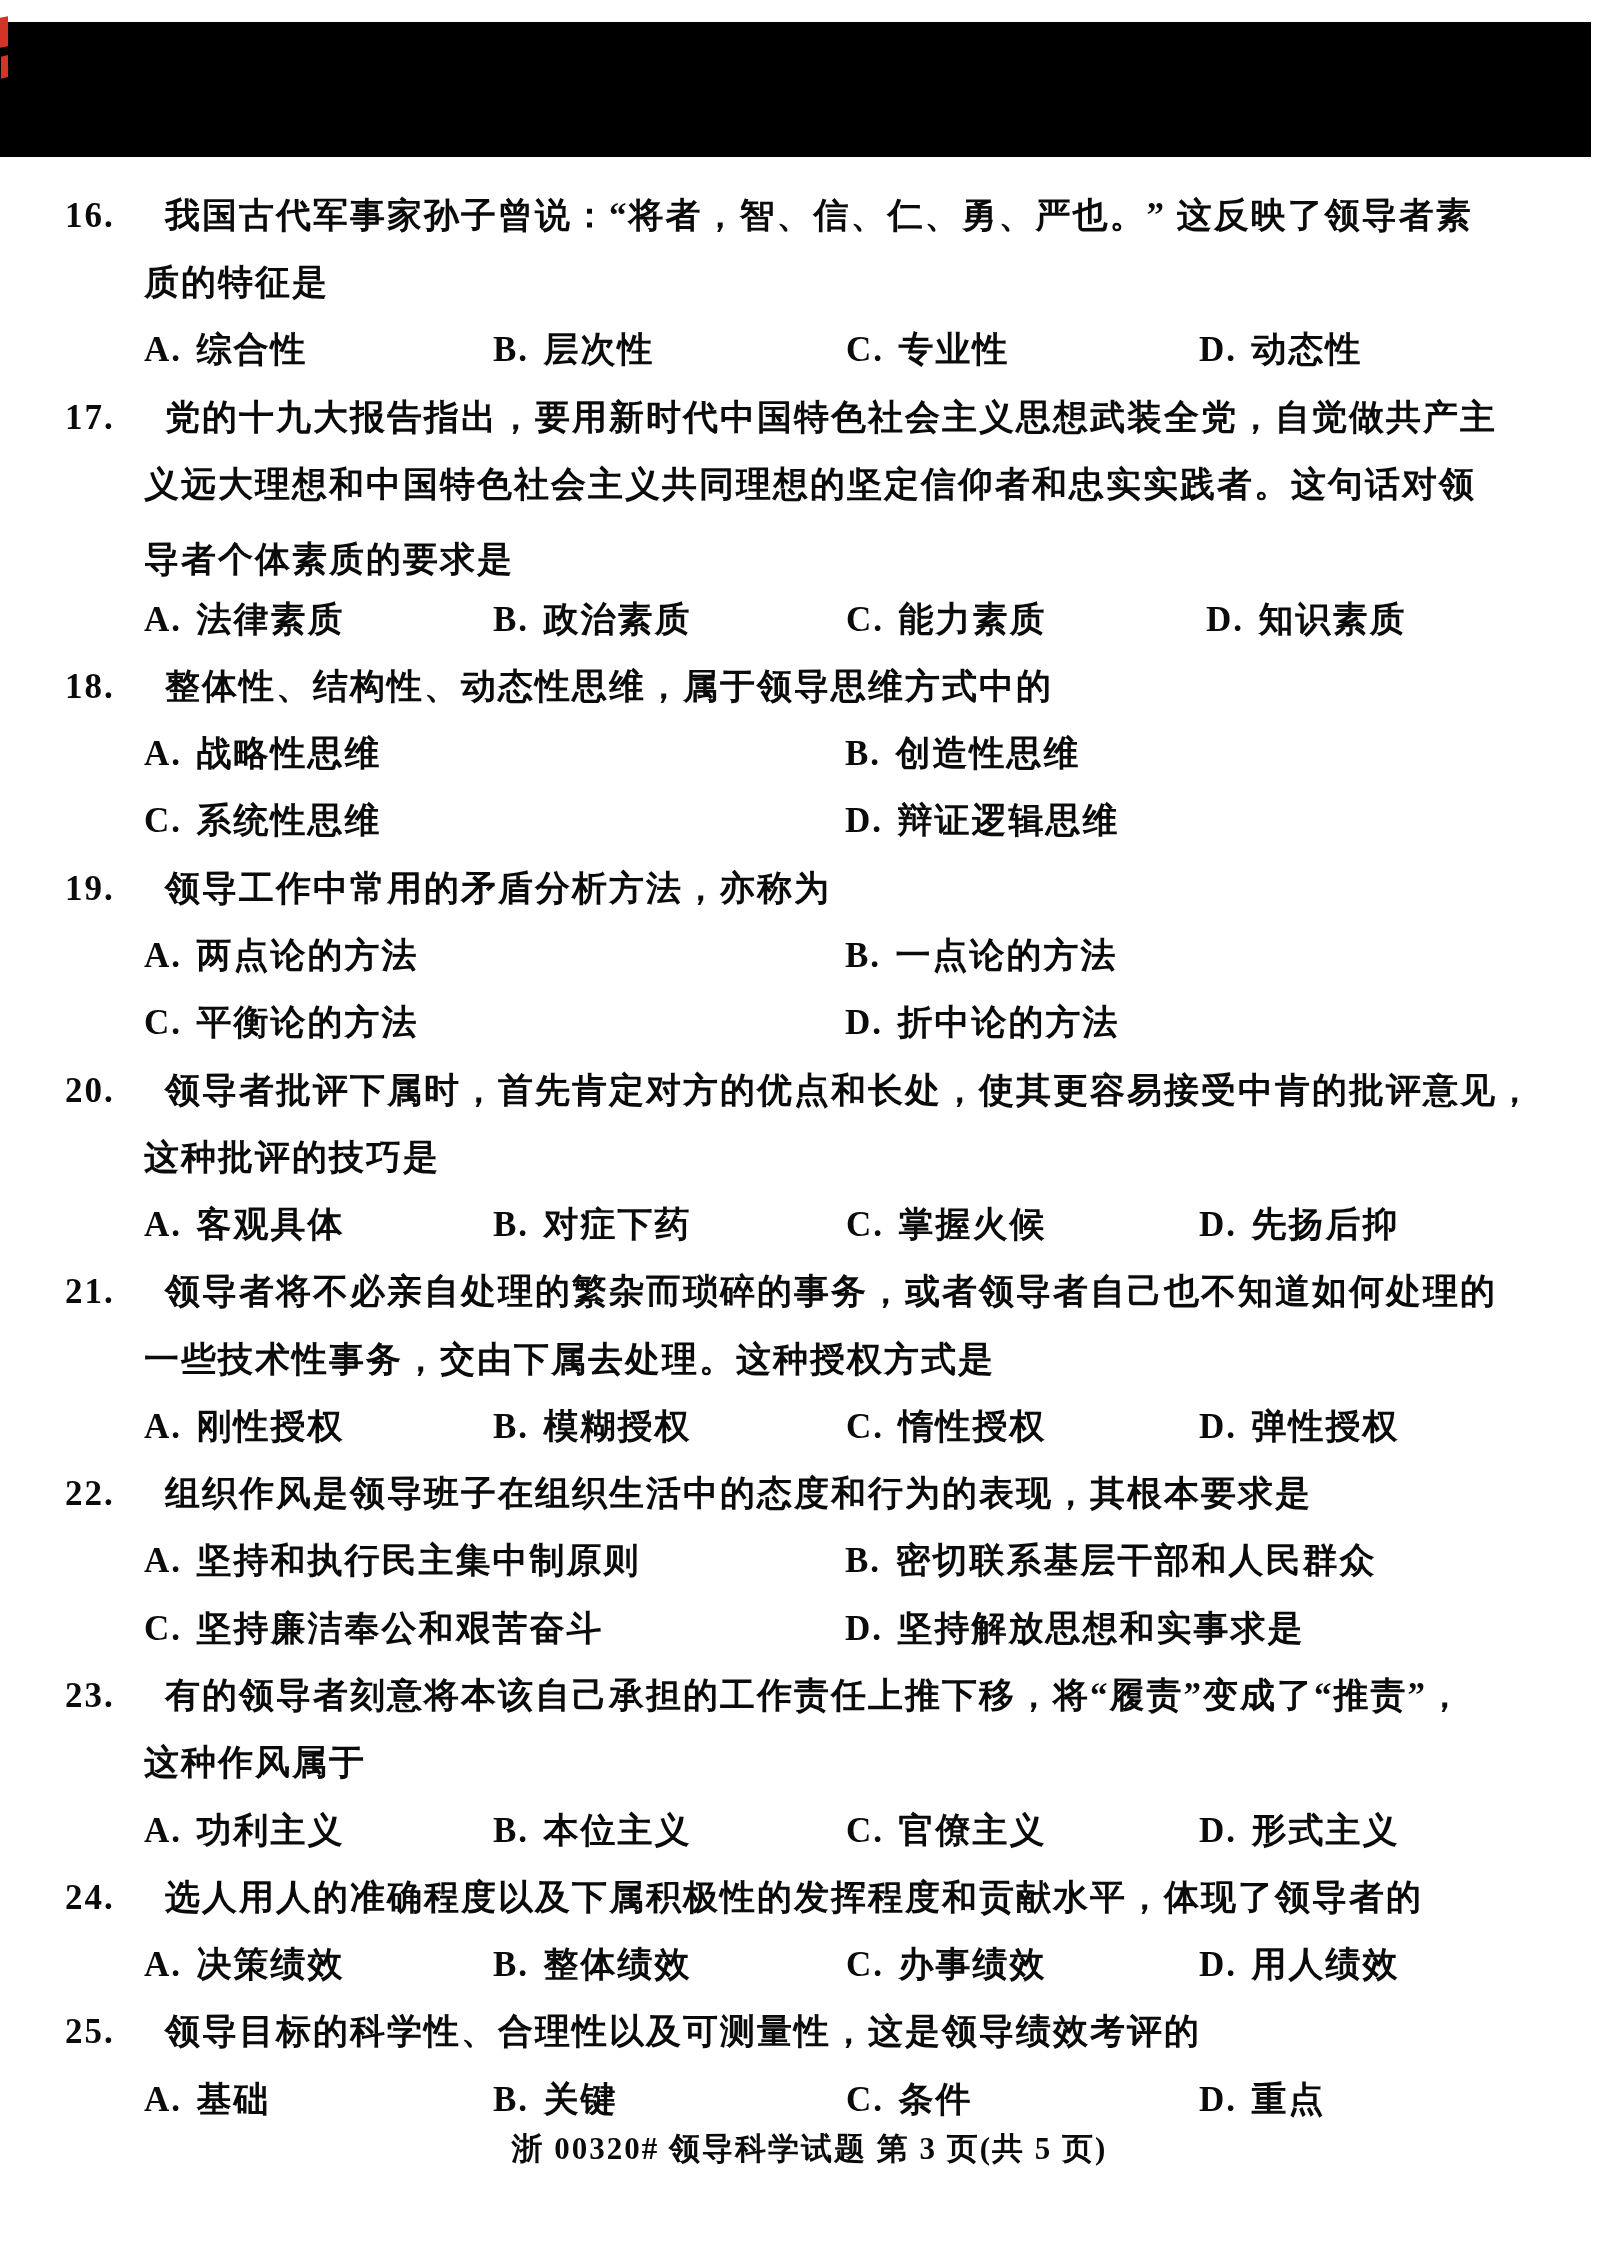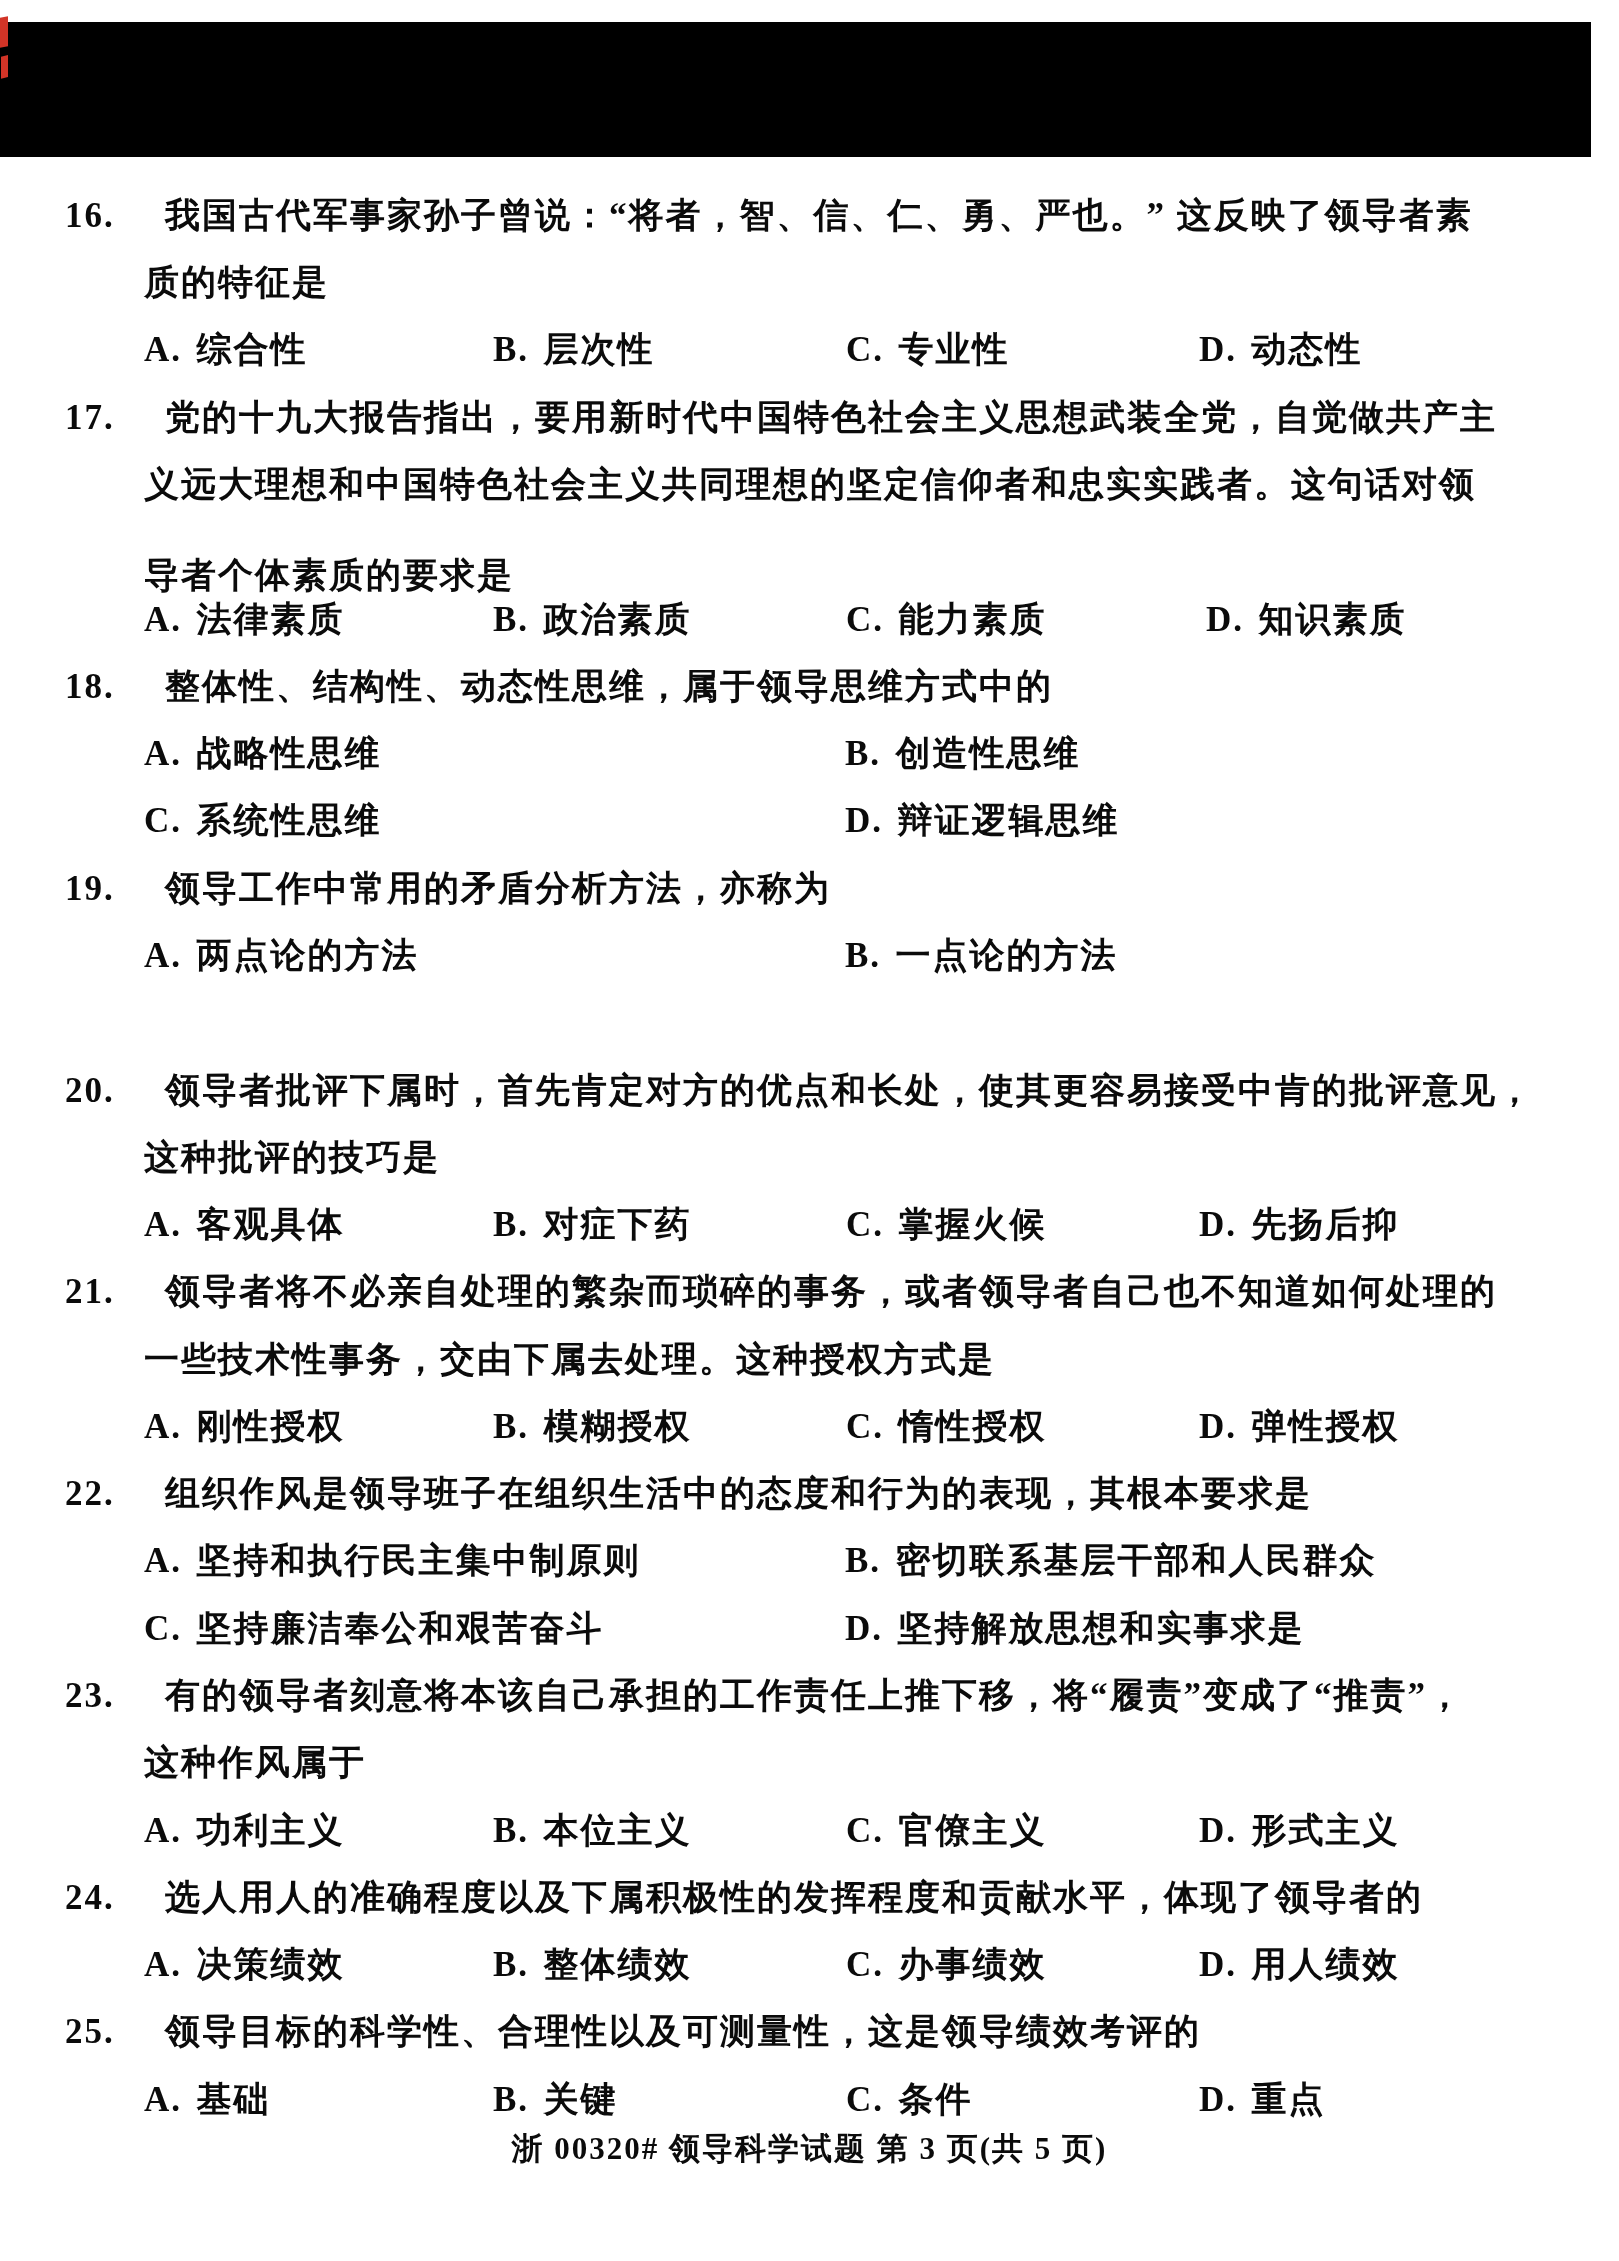--- a/index.html
+++ b/index.html
@@ -85,7 +85,7 @@
       <div class="row cont" style="top: 465px;">
         <span class="qtext">义远大理想和中国特色社会主义共同理想的坚定信仰者和忠实实践者。这句话对领</span>
       </div>
-      <div class="row cont" style="top: 556px;">
+      <div class="row cont" style="top: 540px;">
         <span class="qtext">导者个体素质的要求是</span>
       </div>
       <div class="row" style="top: 600px;">

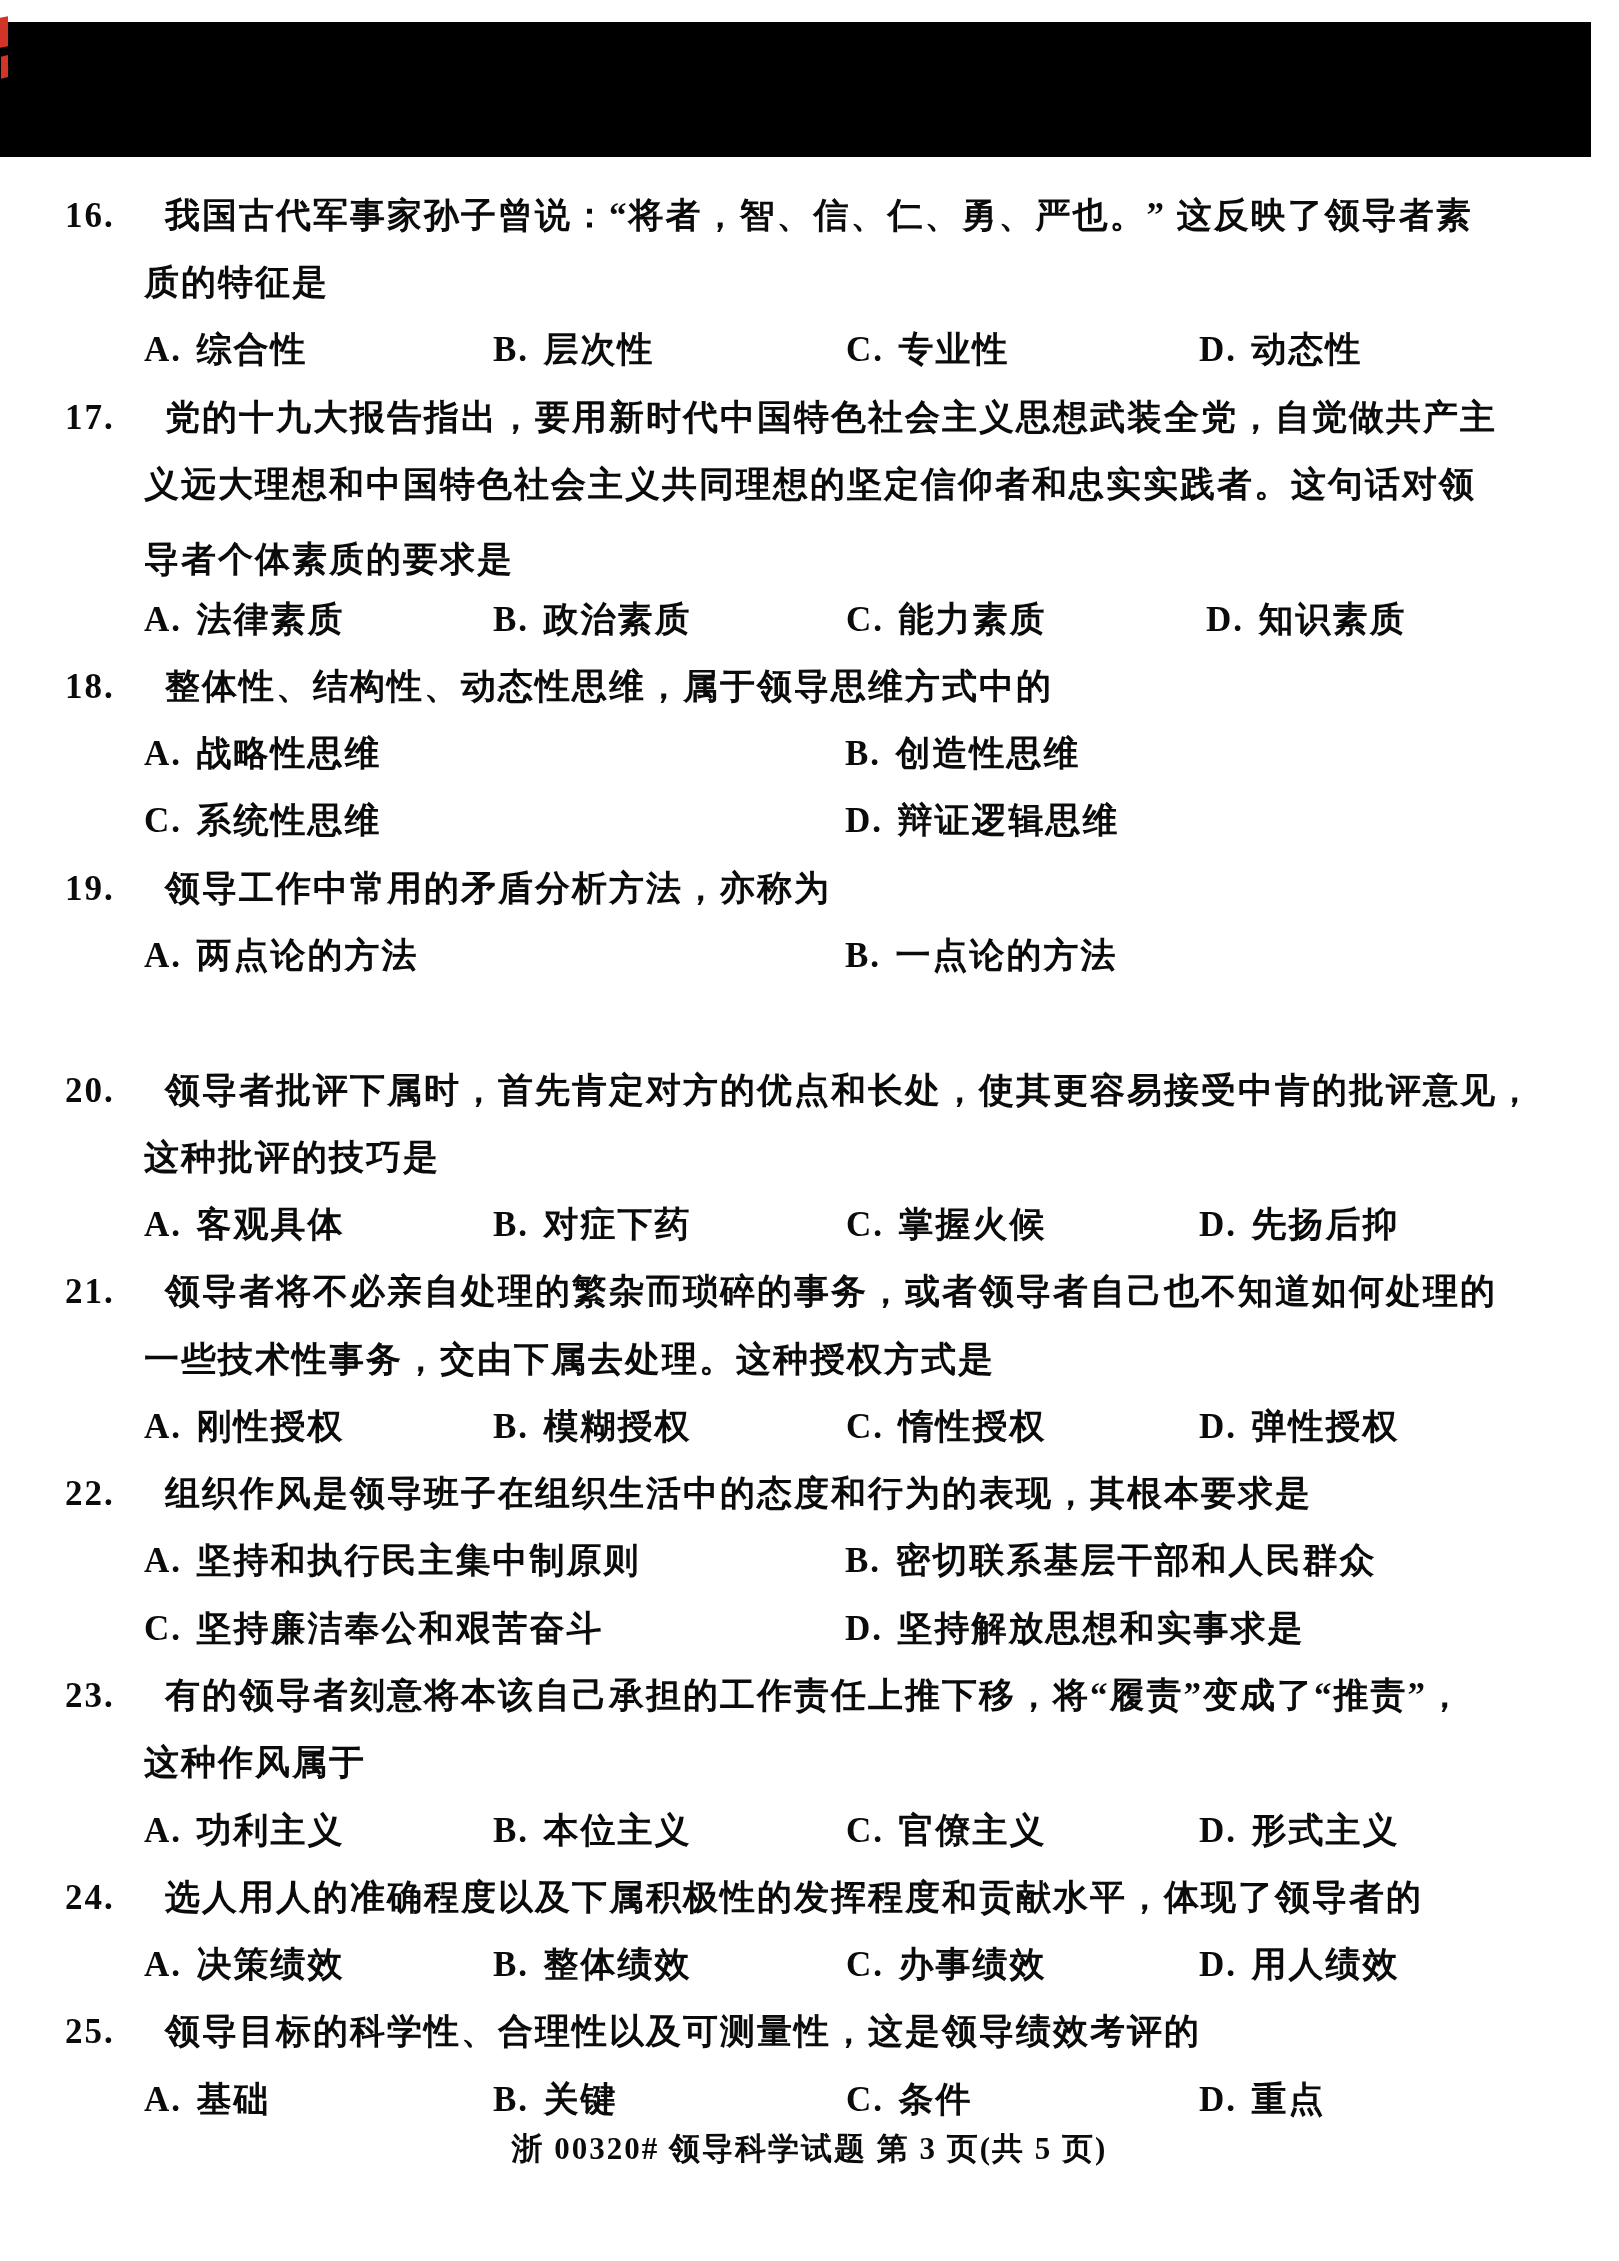--- a/index.html
+++ b/index.html
@@ -114,6 +114,10 @@
         <span class="option" style="left: 144px;"><span class="opt-label">A.</span><span class="opt-text">两点论的方法</span></span>
         <span class="option" style="left: 845px;"><span class="opt-label">B.</span><span class="opt-text">一点论的方法</span></span>
       </div>
+      <div class="row" style="top: 1003px;">
+        <span class="option" style="left: 144px;"><span class="opt-label">C.</span><span class="opt-text">平衡论的方法</span></span>
+        <span class="option" style="left: 845px;"><span class="opt-label">D.</span><span class="opt-text">折中论的方法</span></span>
+      </div>
       <div class="row" style="top: 1071px;">
         <span class="qnum">20.</span>
         <span class="qtext">领导者批评下属时，首先肯定对方的优点和长处，使其更容易接受中肯的批评意见，</span>

